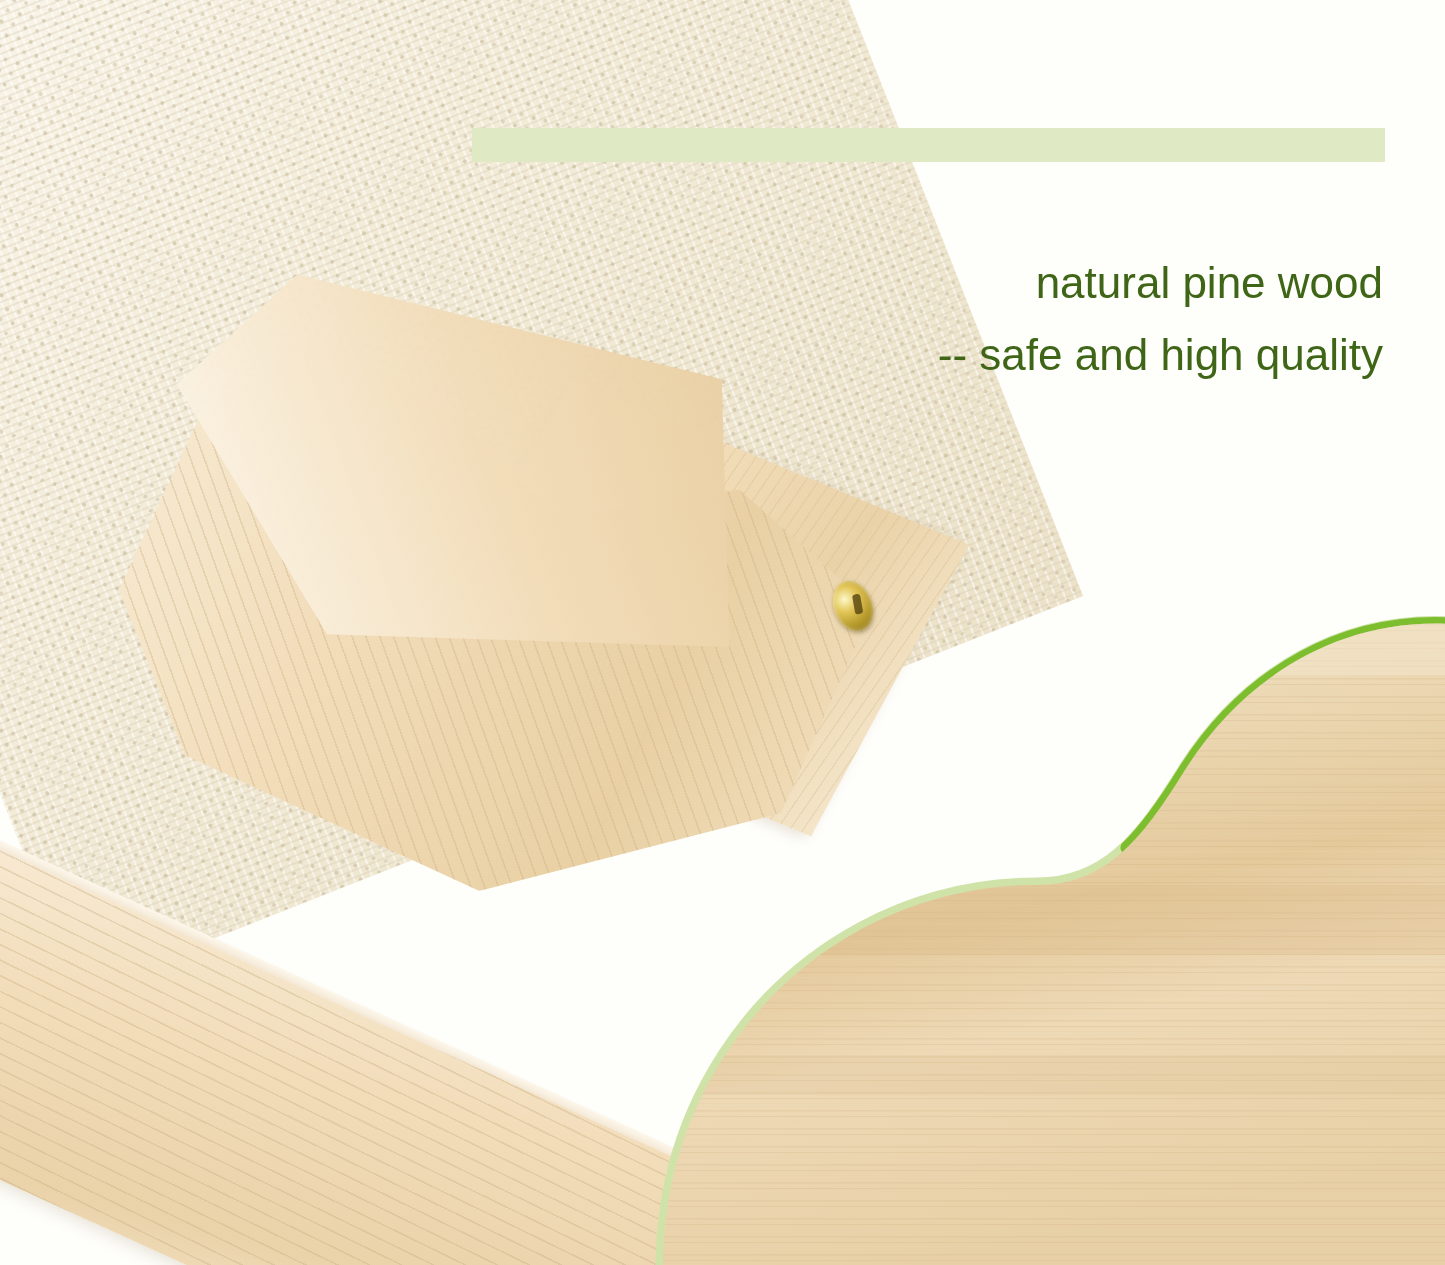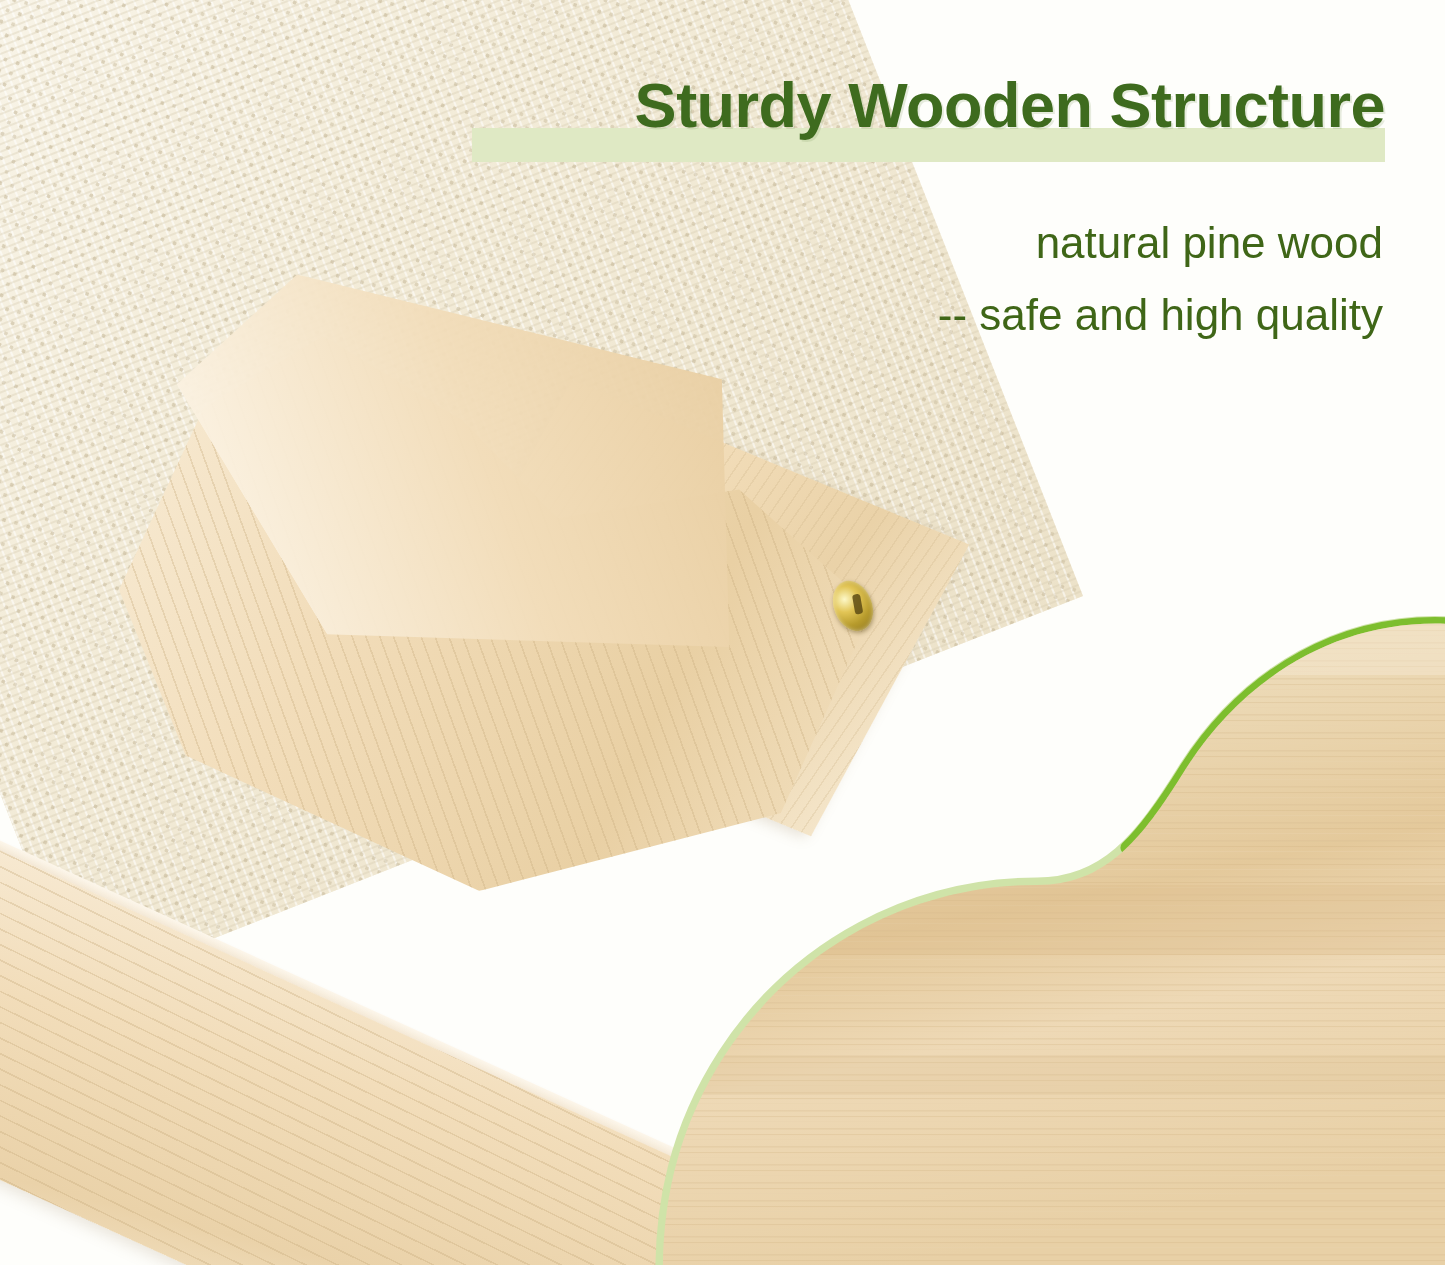--- a/index.html
+++ b/index.html
@@ -204,7 +204,6 @@
   </div>
 
   <div class="headline-underline"></div>
-  <div class="headline">Sturdy Wooden Structure</div>
   <div class="sub sub1">natural pine wood</div>
   <div class="sub sub2">-- safe and high quality</div>
 

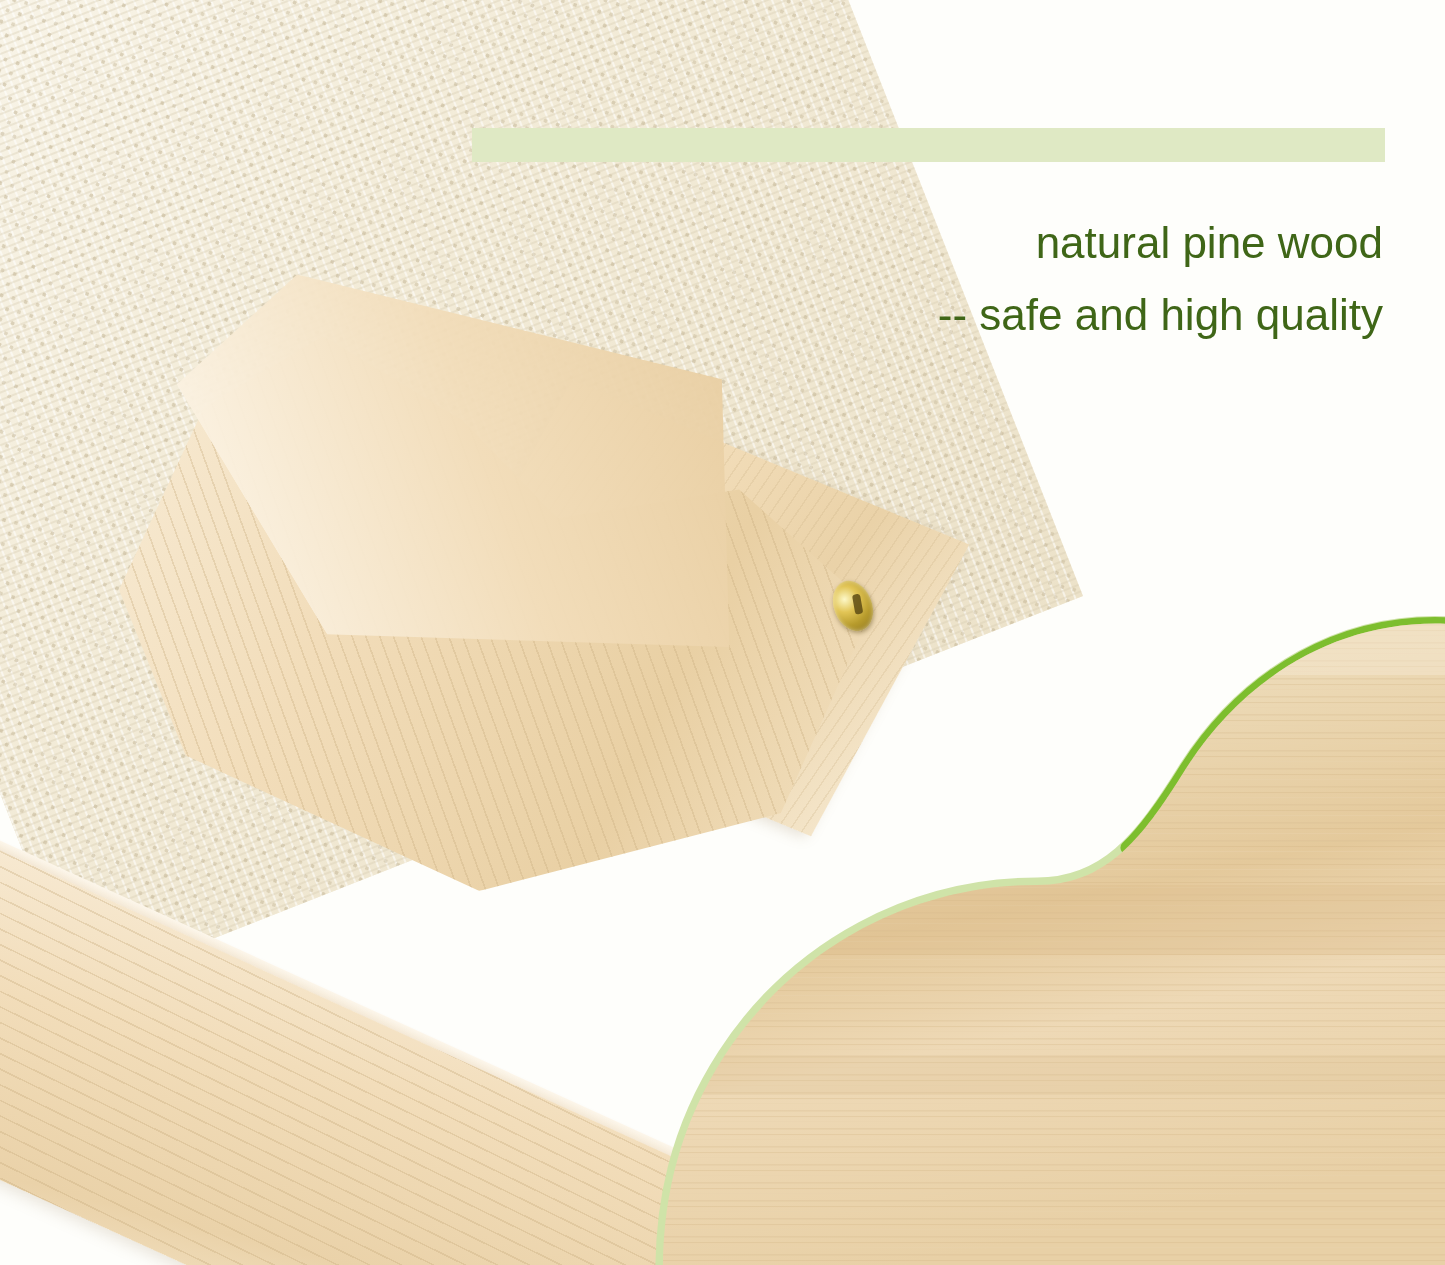--- a/index.html
+++ b/index.html
@@ -131,6 +131,7 @@
     font-size:44px;
     line-height:1.12;
     white-space:nowrap;
+    margin-top:40px;
   }
   .sub1{top:218px;}
   .sub2{top:290px;}

